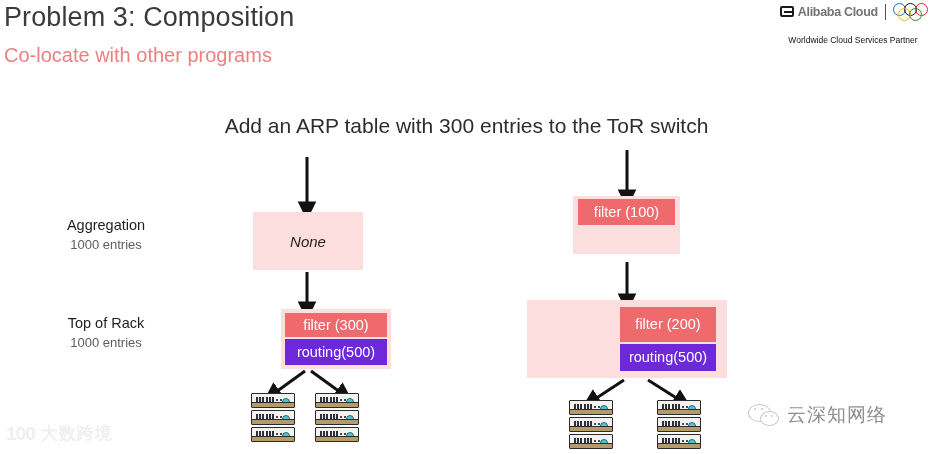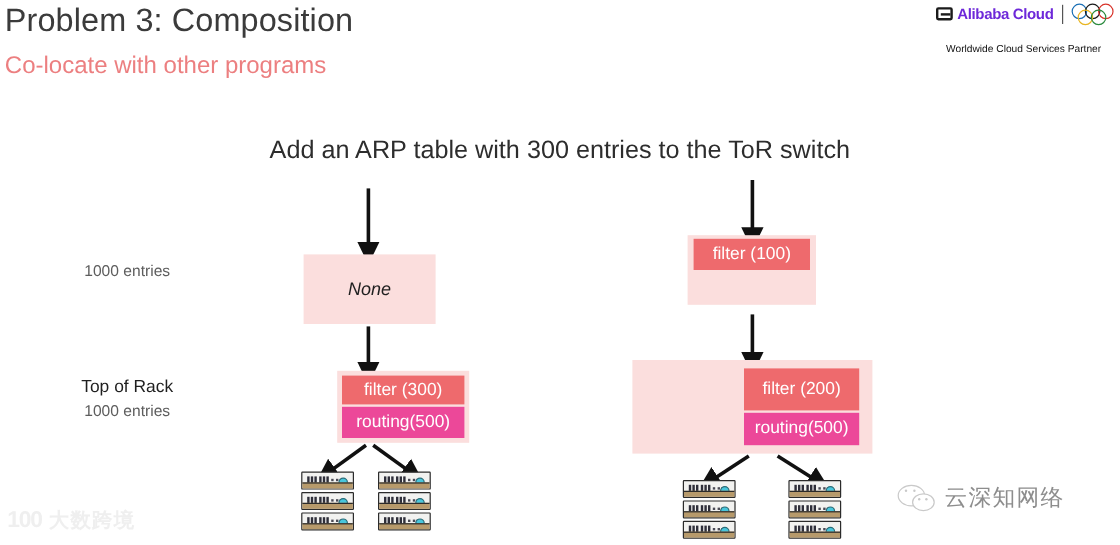--- a/index.html
+++ b/index.html
@@ -28,7 +28,7 @@
   #brand-mark:before{
     content:"";position:absolute;left:2px;top:2.5px;width:8px;height:2px;background:#1b1b1b;
   }
-  #brand-name{font-size:12.5px;font-weight:bold;color:#6d28d9;letter-spacing:-.3px;white-space:nowrap;}
+  #brand-name{font-size:12.5px;font-weight:bold;color:#737373;letter-spacing:-.3px;white-space:nowrap;}
   #brand-div{width:1px;height:16px;background:#555;margin:0 3px;}
   #brand-tagline{
     font-size:8.5px;color:#111;white-space:nowrap;margin-top:14px;text-align:center;width:150px;

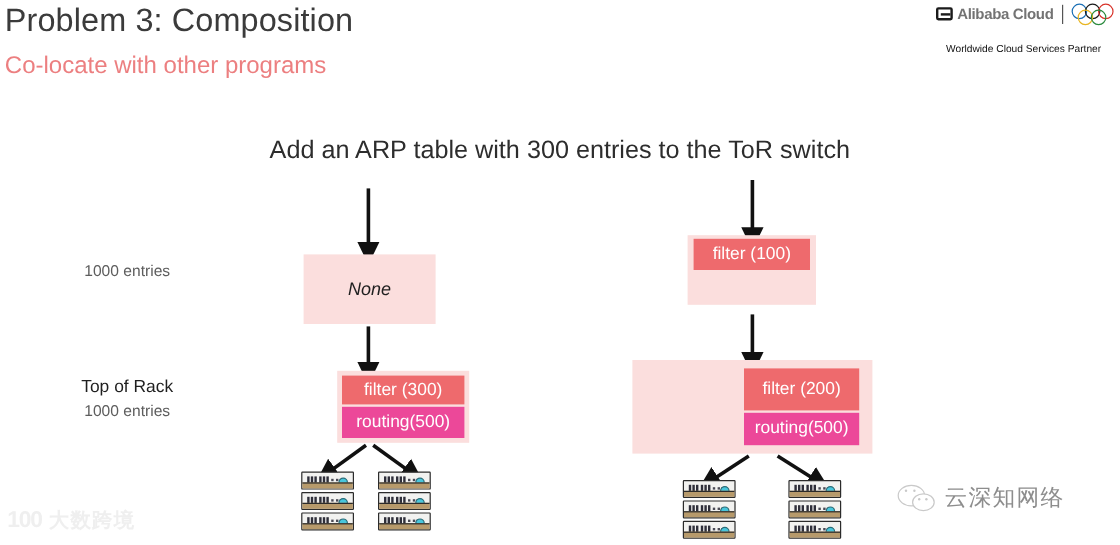--- a/index.html
+++ b/index.html
@@ -145,6 +145,7 @@
 <div class="abs" id="diagram-heading">Add an ARP table with 300 entries to the ToR switch</div>
 
 <div class="abs row-label" id="label-aggregation">
+  <div class="rl-title">Aggregation</div>
   <div class="rl-sub">1000 entries</div>
 </div>
 <div class="abs row-label" id="label-tor">

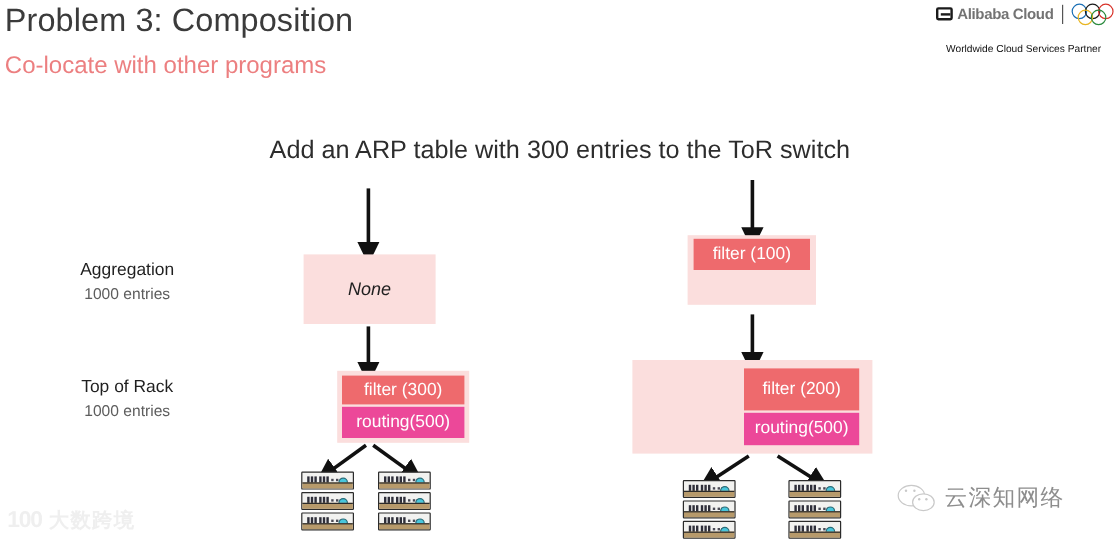--- a/index.html
+++ b/index.html
@@ -56,7 +56,7 @@
     font-size:14.5px;line-height:1;box-sizing:border-box;text-align:center;
   }
   .seg-filter{background:#ee6a6d;}
-  .seg-routing{background:#ec4899;}
+  .seg-routing{background:#6d28d9;}
   .seg-arp{background:#545454;font-size:14.5px;line-height:21px;}
   .seg-none{background:transparent;color:#1f1f1f;font-size:15px;}
 

